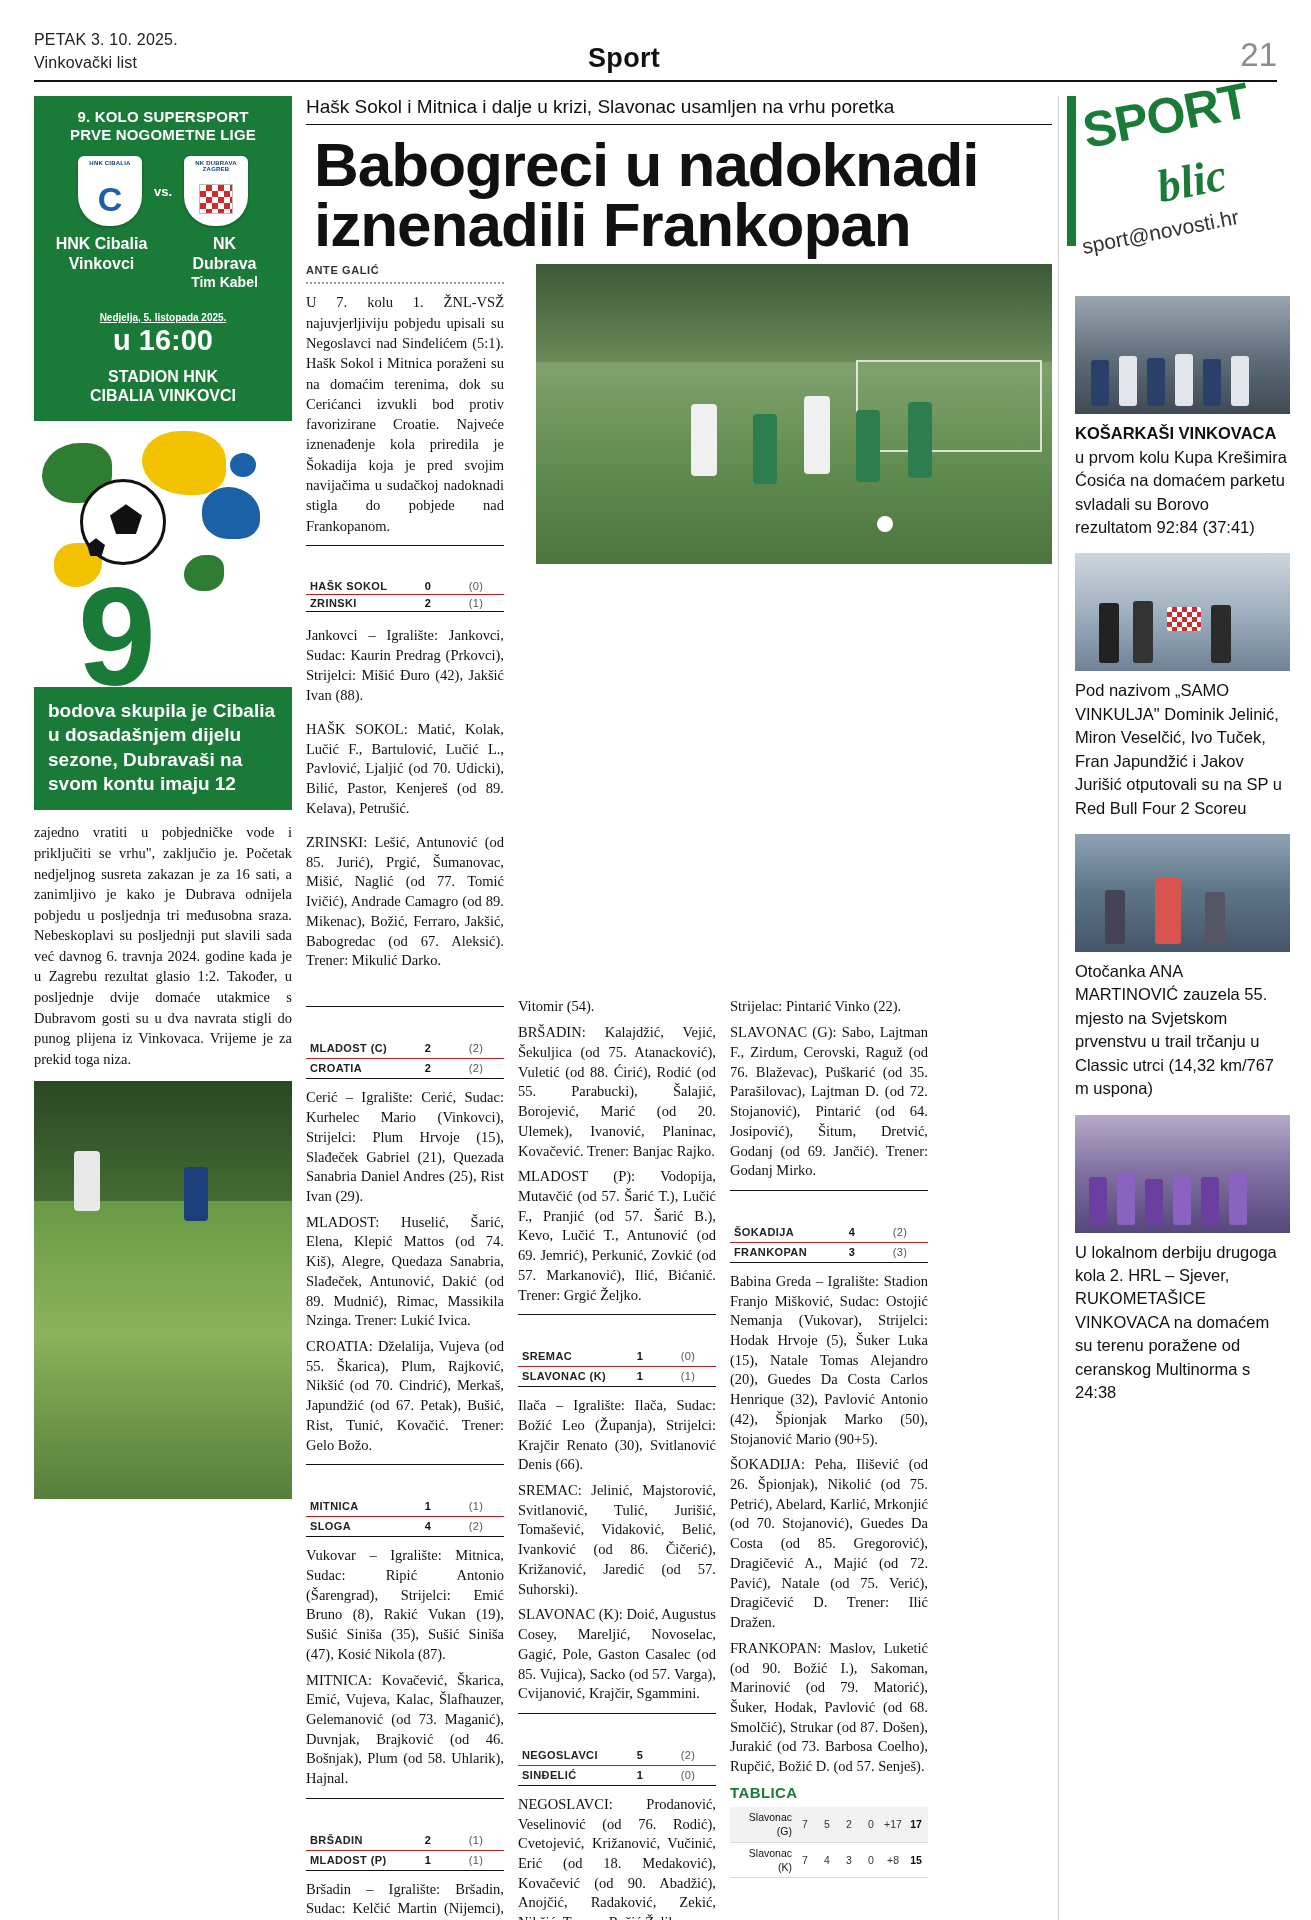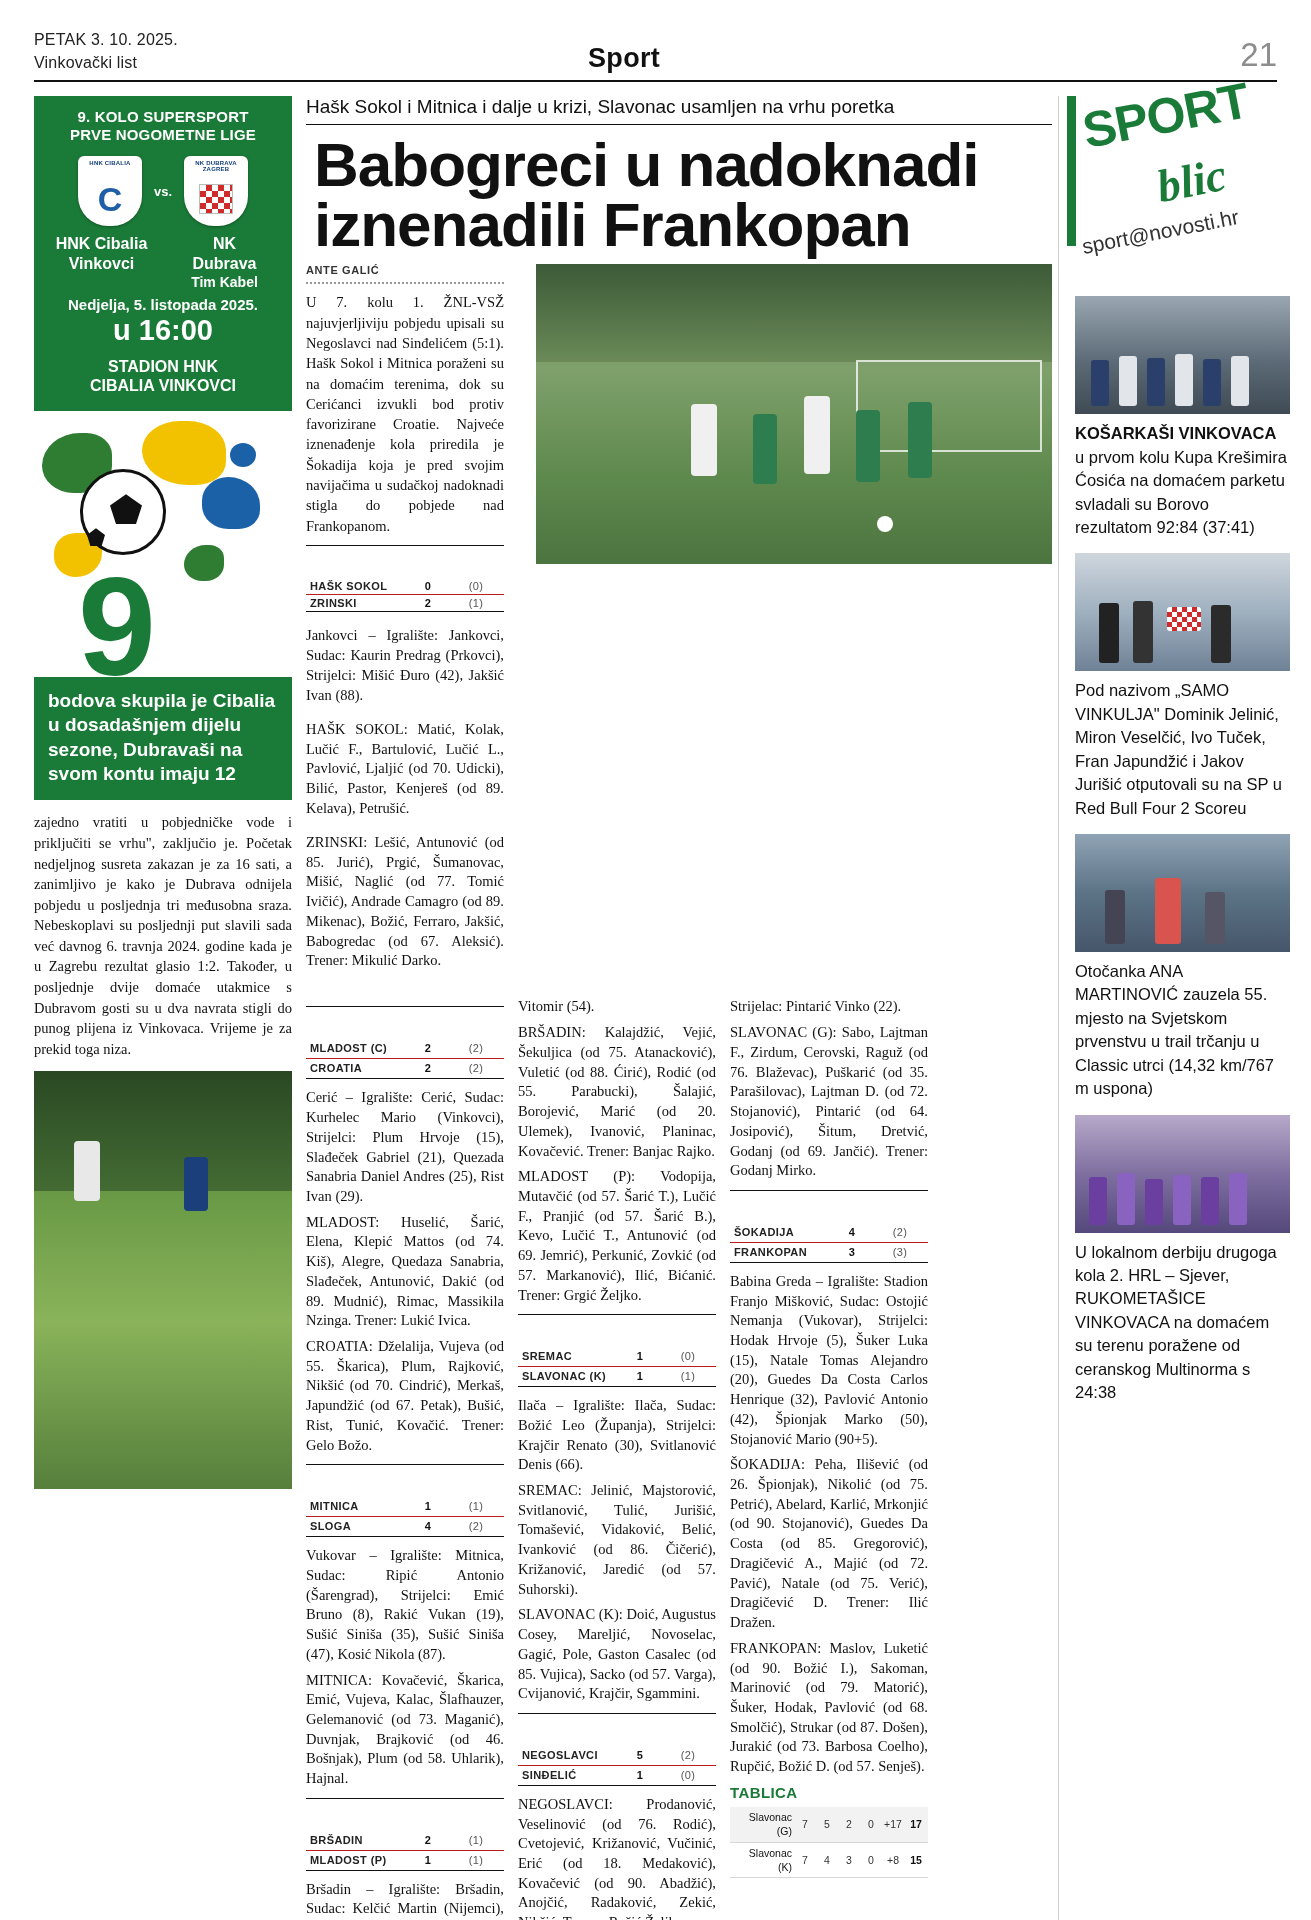--- a/index.html
+++ b/index.html
@@ -45,7 +45,7 @@
   .vs { font-size:13px; font-weight:700; }
   .promo .teams { font-size:16px; font-weight:700; line-height:1.25; margin-top:4px;}
   .promo .teams .small { font-size:14px; }
-  .promo .date { margin-top:4px; font-size:15px; font-weight:700; }
+  .promo .date { margin-top:20px; font-size:10px; font-weight:700;text-decoration:underline; }
   .promo .time { font-size:29px; font-weight:700; line-height:1.1; margin:2px 0 10px;}
   .promo .stadium { font-size:16px; font-weight:700; line-height:1.2; }
 

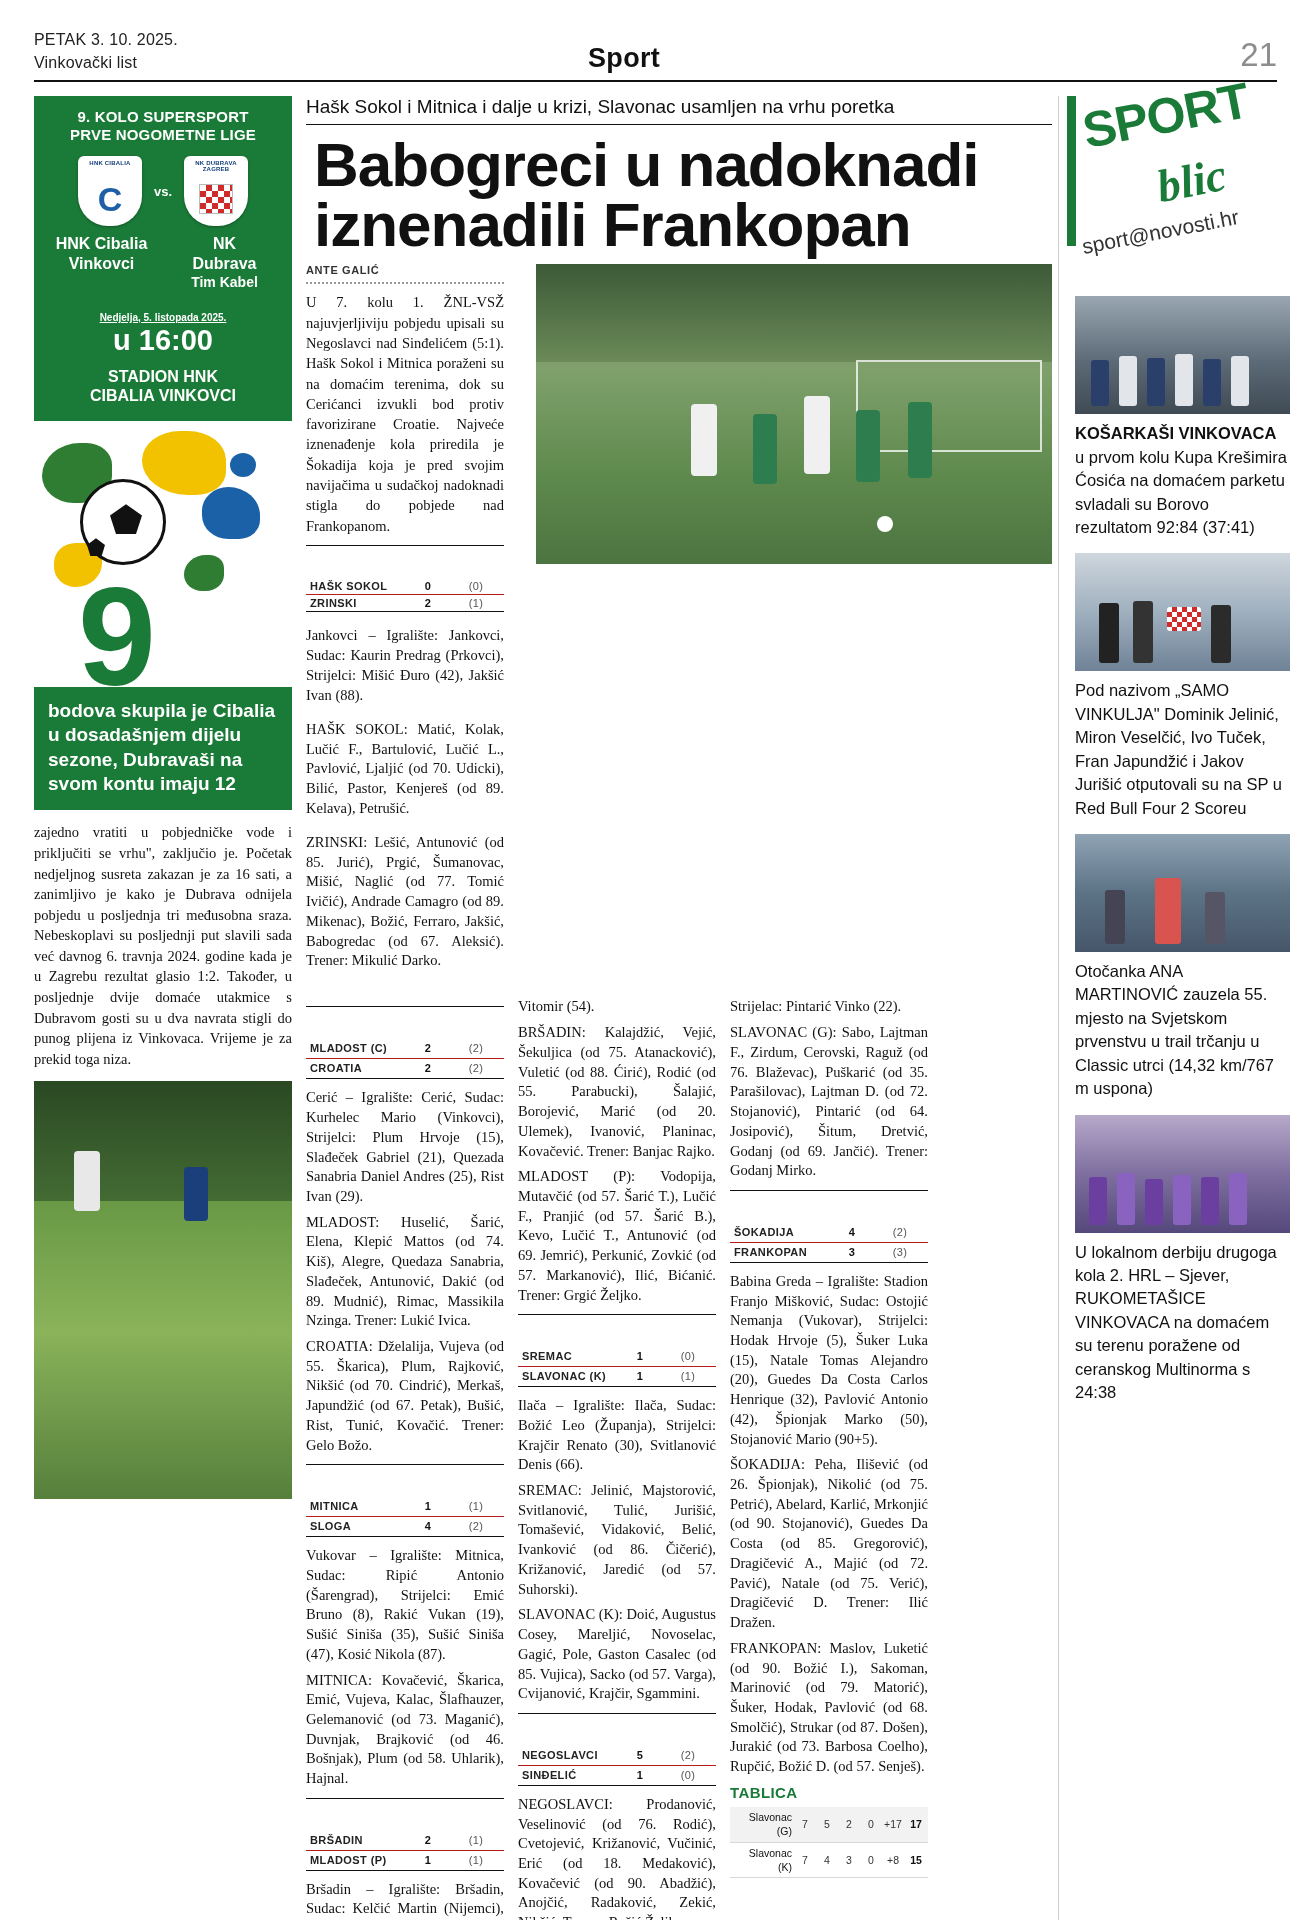--- a/index.html
+++ b/index.html
@@ -374,7 +374,7 @@
           </div>
 
           <p>Babina Greda – Igralište: Stadion Franjo Mišković, Sudac: Ostojić Nemanja (Vukovar), Strijelci: Hodak Hrvoje (5), Šuker Luka (15), Natale Tomas Alejandro (20), Guedes Da Costa Carlos Henrique (32), Pavlović Antonio (42), Špionjak Marko (50), Stojanović Mario (90+5).</p>
-          <p>ŠOKADIJA: Peha, Ilišević (od 26. Špionjak), Nikolić (od 75. Petrić), Abelard, Karlić, Mrkonjić (od 90. Stojanović), Guedes Da Costa (od 85. Gregorović), Dragičević A., Majić (od 72. Pavić), Natale (od 75. Verić), Dragičević D. Trener: Ilić Dražen.</p>
+          <p>ŠOKADIJA: Peha, Ilišević (od 26. Špionjak), Nikolić (od 75. Petrić), Abelard, Karlić, Mrkonjić (od 70. Stojanović), Guedes Da Costa (od 85. Gregorović), Dragičević A., Majić (od 72. Pavić), Natale (od 75. Verić), Dragičević D. Trener: Ilić Dražen.</p>
           <p>FRANKOPAN: Maslov, Luketić (od 90. Božić I.), Sakoman, Marinović (od 79. Matorić), Šuker, Hodak, Pavlović (od 68. Smolčić), Strukar (od 87. Došen), Jurakić (od 73. Barbosa Coelho), Rupčić, Božić D. (od 57. Senješ).</p>
 
           <div class="tablica-title">TABLICA</div>

